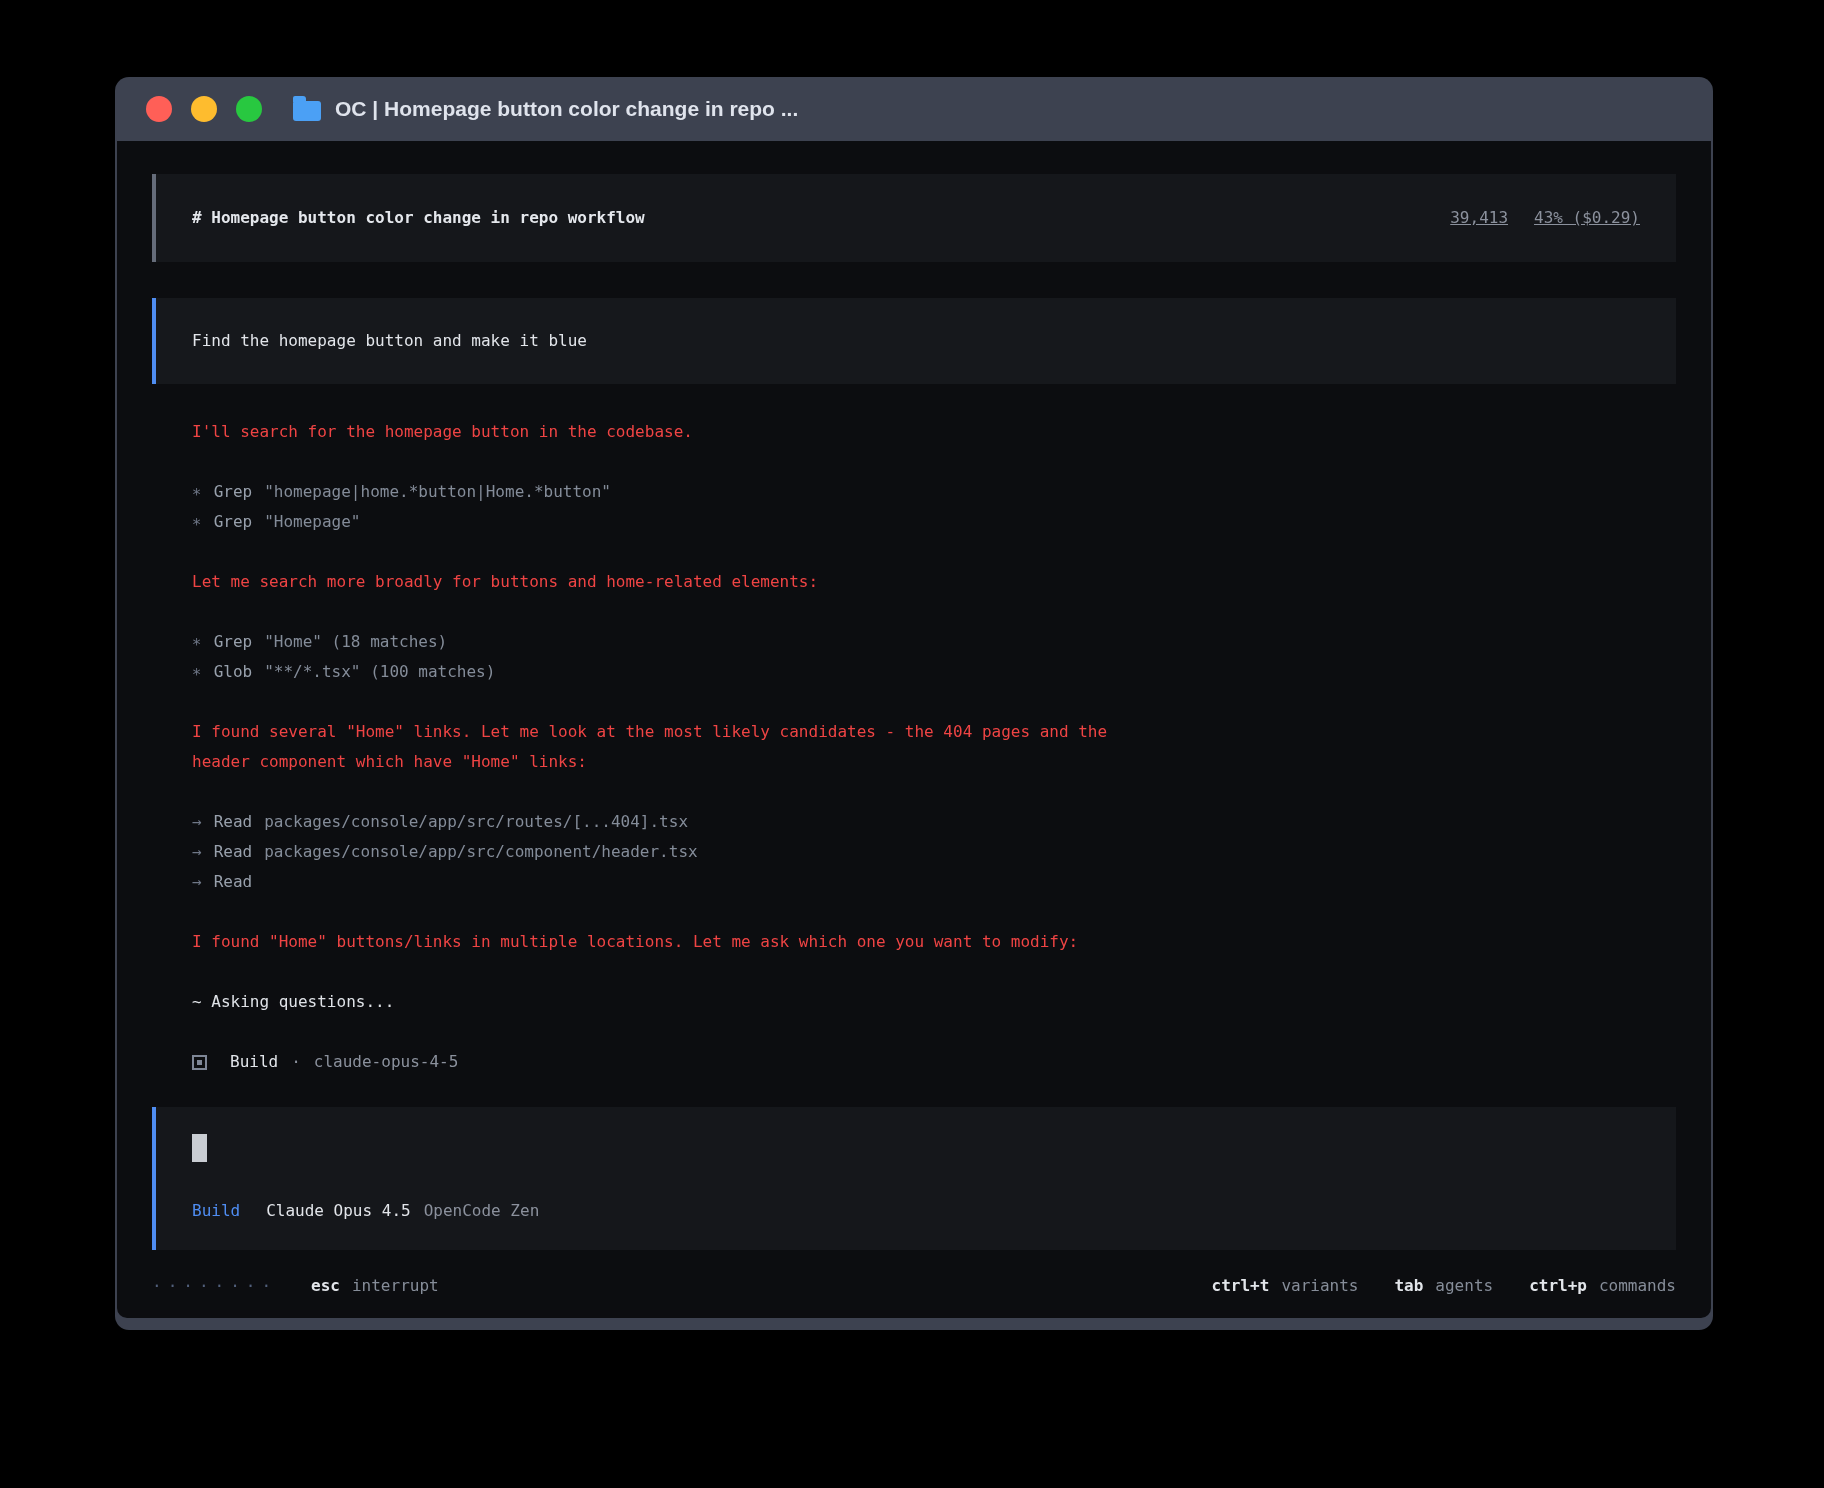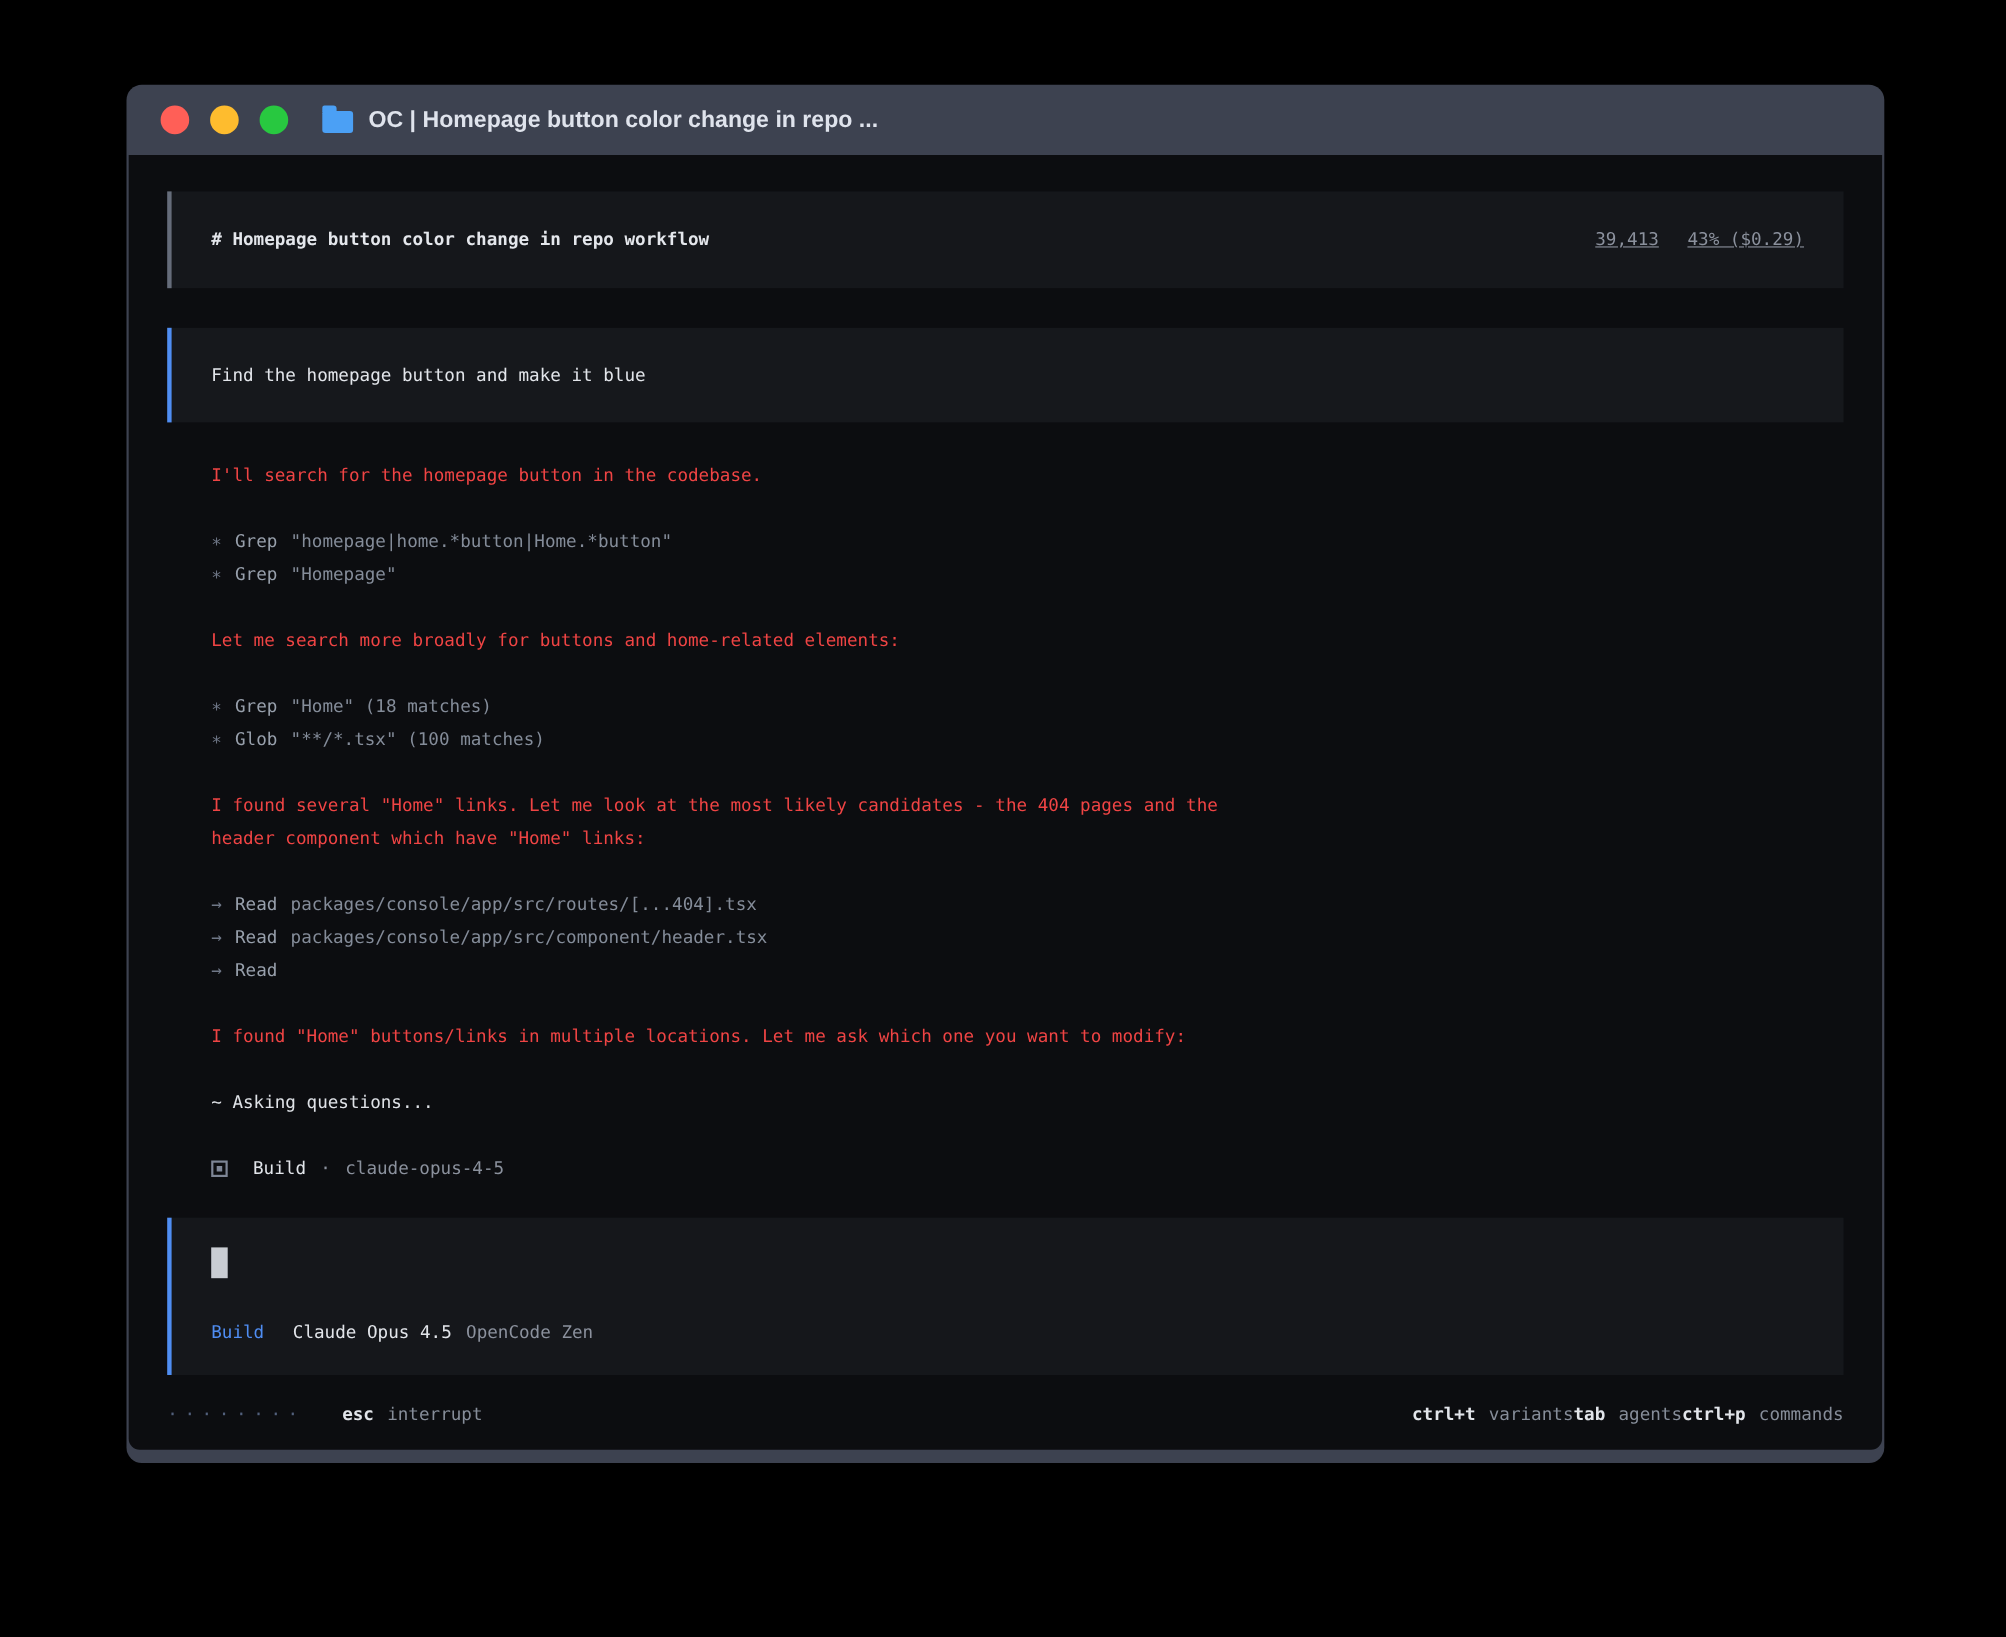--- a/index.html
+++ b/index.html
@@ -76,7 +76,7 @@
   .key { font-weight: 700; color: #e2e5ea; }
   .hint { color: #868d99; margin-left: 12px; }
   .footer-right { display: flex; align-items: center; }
-  .shortcut { display: flex; align-items: center; }
+  .shortcut { display: flex; align-items: center; margin-left: 36px; }
 </style>
 </head>
 <body>

